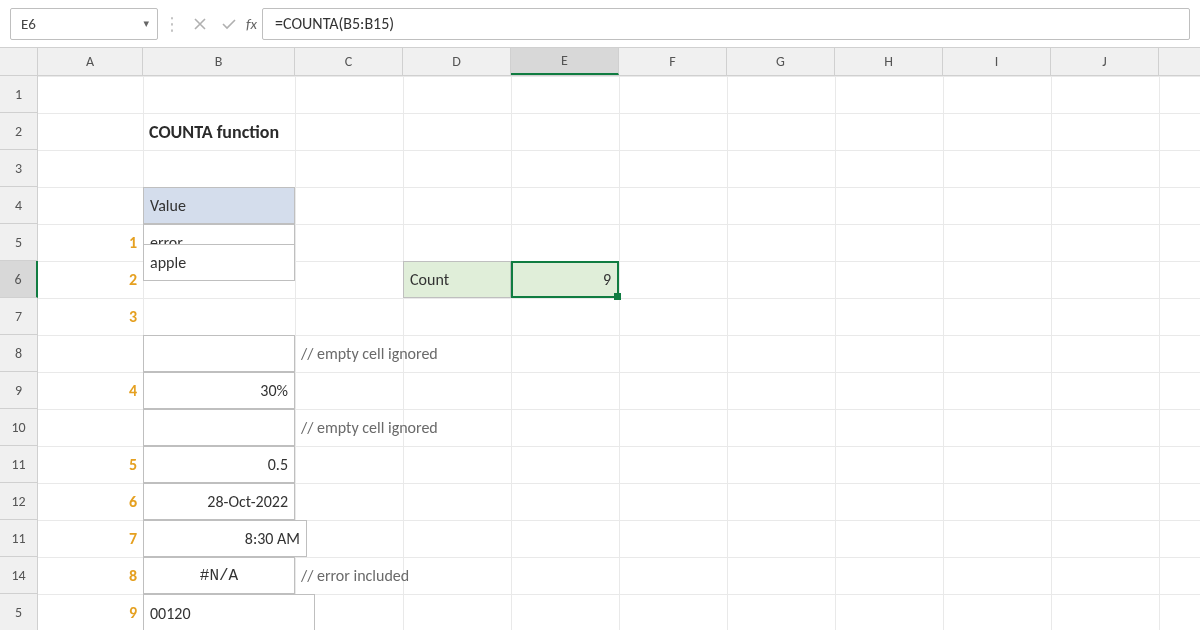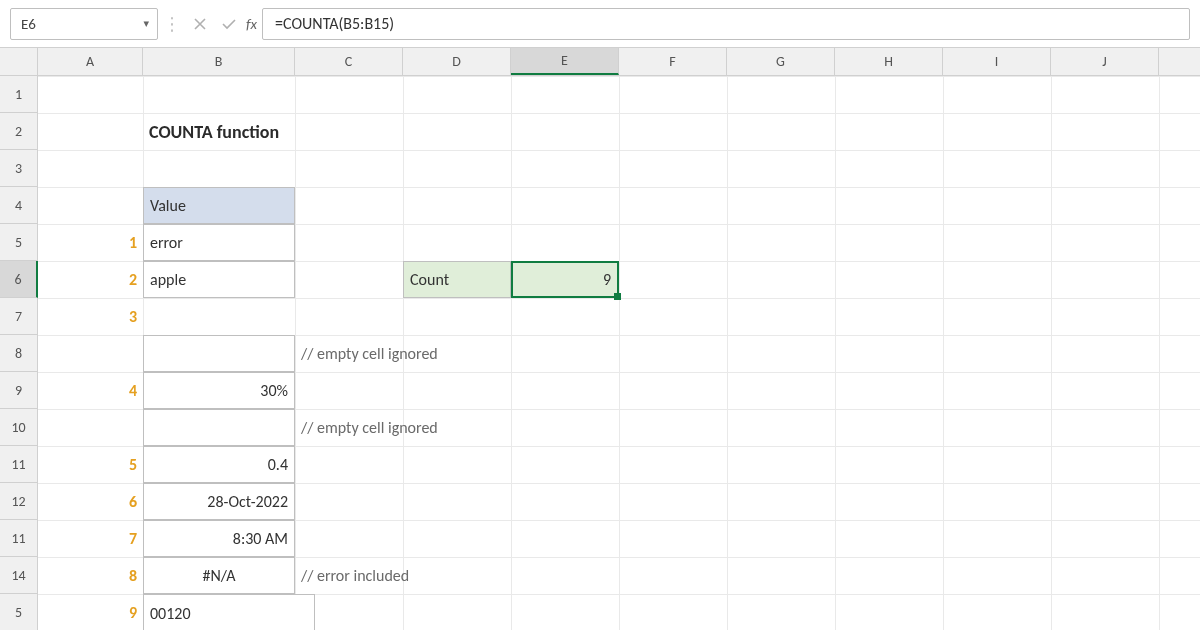--- a/index.html
+++ b/index.html
@@ -226,7 +226,7 @@
       <div class="cell num" style="left: 0px; top: 481px; width: 105px; height: 37px; justify-content: flex-end;">8</div>
       <div class="cell num" style="left: 0px; top: 518px; width: 105px; height: 37px; justify-content: flex-end;">9</div>
       <div class="cell value-cell" style="left: 105px; top: 148px; width: 152px; height: 37px; justify-content: flex-start;">error</div>
-      <div class="cell value-cell" style="left: 105px; top: 185px; width: 152px; height: 37px; justify-content: flex-start;">apple</div>
+      <div class="cell value-cell" style="left: 105px; top: 168px; width: 152px; height: 37px; justify-content: flex-start;">apple</div>
       <div class="cell value-cell" style="left: 105px; top: 259px; width: 152px; height: 37px; justify-content: flex-start;"></div>
       <div class="cell value-cell" style="left: 105px; top: 296px; width: 152px; height: 37px; justify-content: flex-end;">30%</div>
       <div class="cell value-cell" style="left: 105px; top: 333px; width: 152px; height: 37px; justify-content: flex-start;"></div>

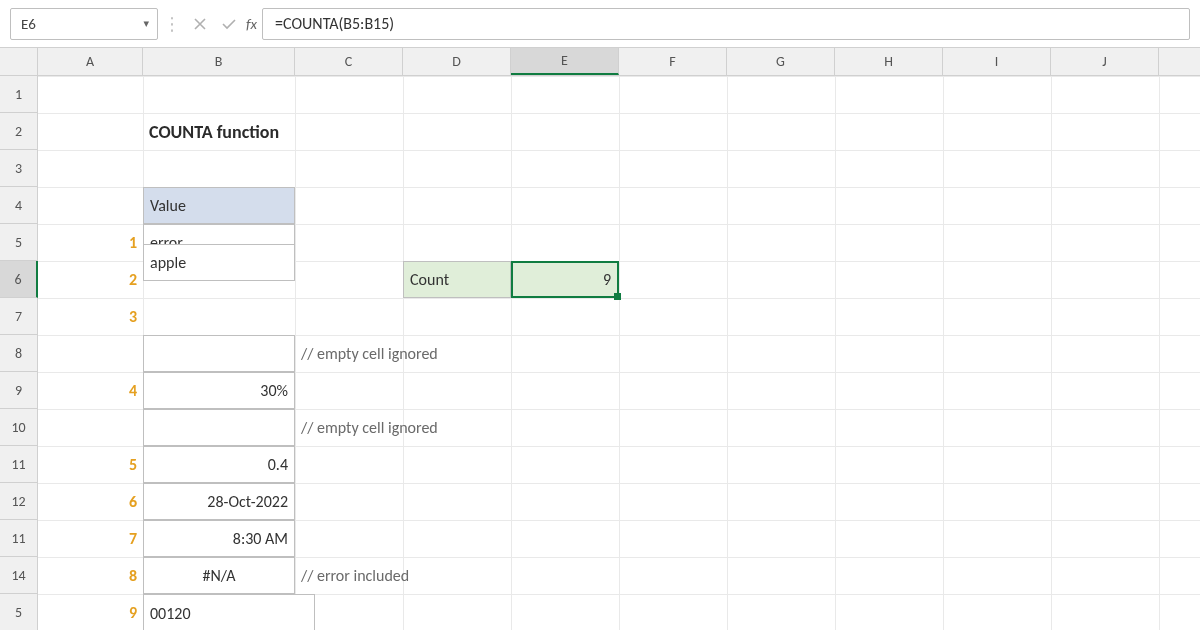--- a/index.html
+++ b/index.html
@@ -230,7 +230,7 @@
       <div class="cell value-cell" style="left: 105px; top: 259px; width: 152px; height: 37px; justify-content: flex-start;"></div>
       <div class="cell value-cell" style="left: 105px; top: 296px; width: 152px; height: 37px; justify-content: flex-end;">30%</div>
       <div class="cell value-cell" style="left: 105px; top: 333px; width: 152px; height: 37px; justify-content: flex-start;"></div>
-      <div class="cell value-cell" style="left: 105px; top: 370px; width: 152px; height: 37px; justify-content: flex-end;">0.4</div>
+      <div class="cell value-cell" style="left: 105px; top: 370px; width: 152px; height: 37px; justify-content: flex-end;">0.5</div>
       <div class="cell value-cell" style="left: 105px; top: 407px; width: 152px; height: 37px; justify-content: flex-end;">28-Oct-2022</div>
       <div class="cell value-cell" style="left: 105px; top: 444px; width: 152px; height: 37px; justify-content: flex-end;">8:30 AM</div>
       <div class="cell value-cell" style="left: 105px; top: 481px; width: 152px; height: 37px; justify-content: center;">#N/A</div>

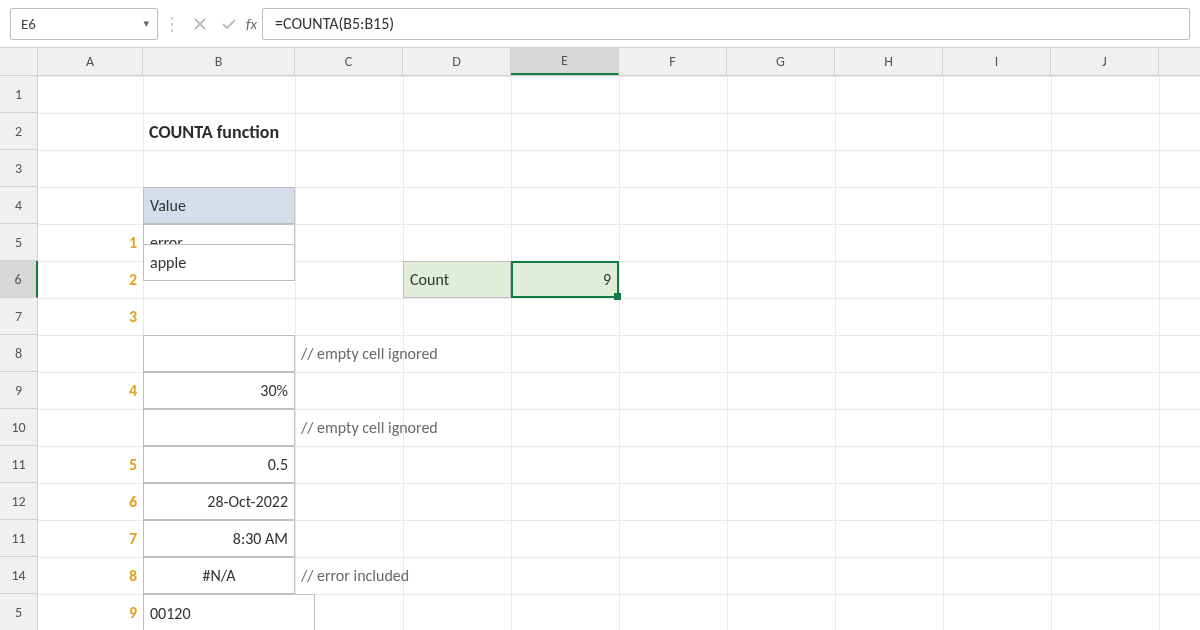--- a/index.html
+++ b/index.html
@@ -232,7 +232,7 @@
       <div class="cell value-cell" style="left: 105px; top: 333px; width: 152px; height: 37px; justify-content: flex-start;"></div>
       <div class="cell value-cell" style="left: 105px; top: 370px; width: 152px; height: 37px; justify-content: flex-end;">0.5</div>
       <div class="cell value-cell" style="left: 105px; top: 407px; width: 152px; height: 37px; justify-content: flex-end;">28-Oct-2022</div>
-      <div class="cell value-cell" style="left: 105px; top: 444px; width: 152px; height: 37px; justify-content: flex-end;">8:30 AM</div>
+      <div class="cell value-cell" style="left: 105px; top: 444px; width: 164px; height: 37px; justify-content: flex-end;">8:30 AM</div>
       <div class="cell value-cell" style="left: 105px; top: 481px; width: 152px; height: 37px; justify-content: center;">#N/A</div>
       <div class="cell value-cell" style="left: 105px; top: 518px; width: 172px; height: 37px; justify-content: flex-start; border-bottom: none;">00120</div>
       <div class="cell comment" style="left: 257px; top: 259px; width: 260px; height: 37px;">// empty cell ignored</div>

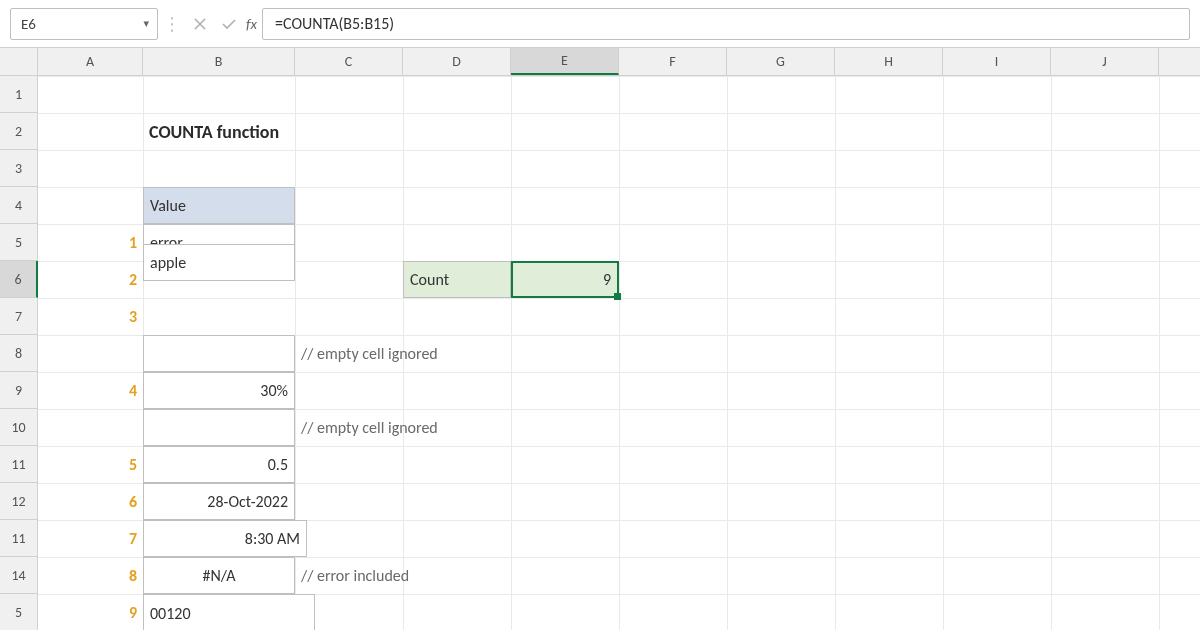--- a/index.html
+++ b/index.html
@@ -233,7 +233,7 @@
       <div class="cell value-cell" style="left: 105px; top: 370px; width: 152px; height: 37px; justify-content: flex-end;">0.5</div>
       <div class="cell value-cell" style="left: 105px; top: 407px; width: 152px; height: 37px; justify-content: flex-end;">28-Oct-2022</div>
       <div class="cell value-cell" style="left: 105px; top: 444px; width: 164px; height: 37px; justify-content: flex-end;">8:30 AM</div>
-      <div class="cell value-cell" style="left: 105px; top: 481px; width: 152px; height: 37px; justify-content: center;">#N/A</div>
+      <div class="cell value-cell" style="left: 105px; top: 481px; width: 152px; height: 37px; justify-content: center; font-family: Liberation Mono, monospace;">#N/A</div>
       <div class="cell value-cell" style="left: 105px; top: 518px; width: 172px; height: 37px; justify-content: flex-start; border-bottom: none;">00120</div>
       <div class="cell comment" style="left: 257px; top: 259px; width: 260px; height: 37px;">// empty cell ignored</div>
       <div class="cell comment" style="left: 257px; top: 333px; width: 260px; height: 37px;">// empty cell ignored</div>

